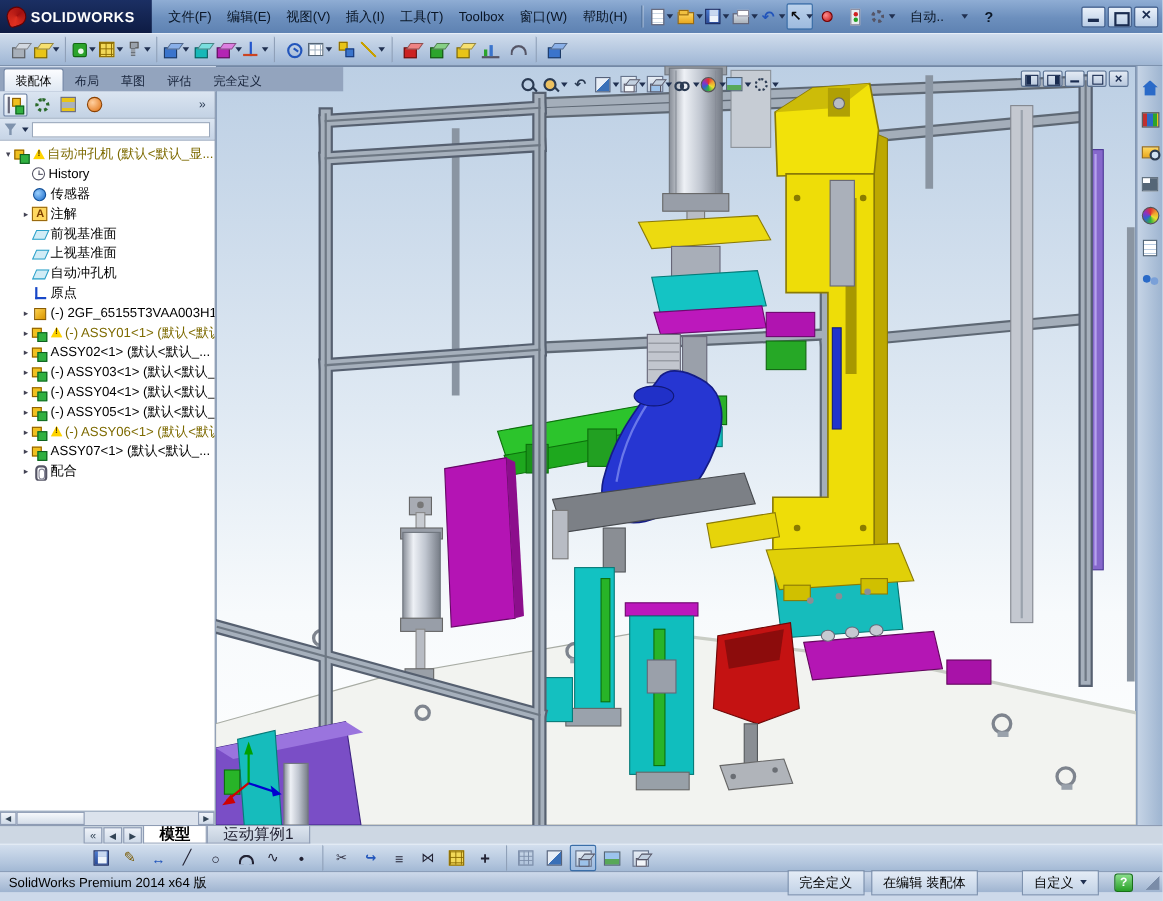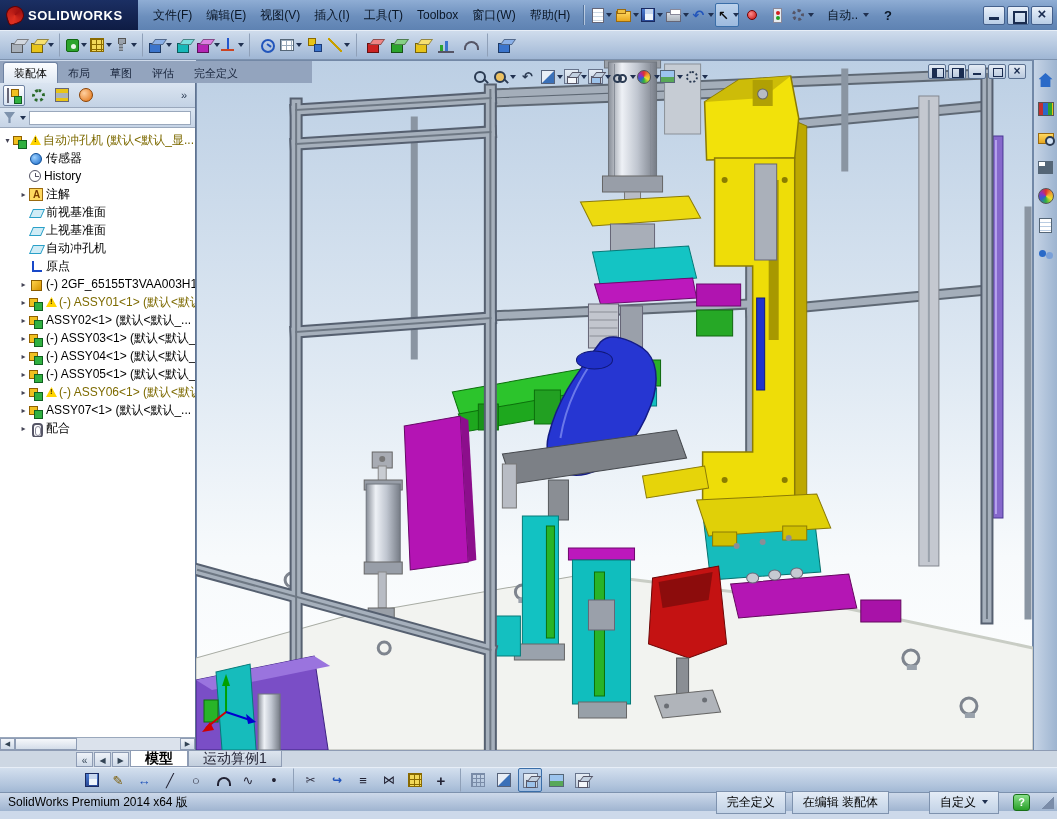--- a/index.html
+++ b/index.html
@@ -16,7 +16,7 @@
 .menu-item{padding:4px 7px;color:#0a1626;cursor:default;white-space:nowrap}
 .vsep{width:1px;height:20px;background:#51719a;box-shadow:1px 0 0 rgba(255,255,255,.5);margin:0 6px}
 .quick-icons{display:flex;align-items:center;gap:1px}
-.auto-btn{display:flex;align-items:center;gap:3px;background:transparent;border:1px solid transparent;font-size:12px;color:#0a1626;padding:2px 6px;margin-left:6px;cursor:default}
+.auto-btn{display:flex;align-items:center;gap:14px;background:transparent;border:1px solid transparent;font-size:12px;color:#0a1626;padding:2px 6px;margin-left:6px;cursor:default}
 .help-btn{background:transparent;border:none;font-weight:bold;font-size:13px;color:#0a1626;padding:2px 8px;cursor:default}
 .spacer{flex:1}
 .winbtns{display:flex;gap:2px;margin-right:4px}

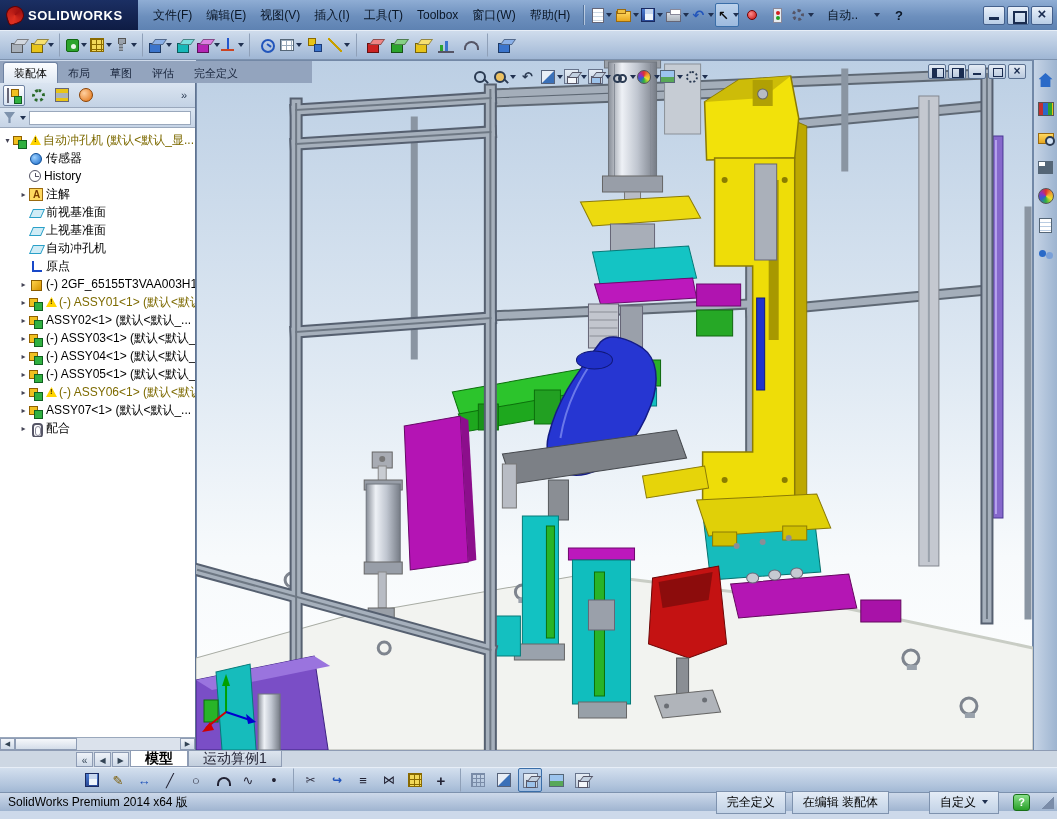--- a/index.html
+++ b/index.html
@@ -759,16 +759,16 @@
 
   <div class="tree-item">
     <span class="t-arrow"></span>
+    <span class="ti ti-history"></span>
+
+    <span class="t-label">History</span>
+  </div>
+
+  <div class="tree-item">
+    <span class="t-arrow"></span>
     <span class="ti ti-sensor"></span>
 
     <span class="t-label">传感器</span>
-  </div>
-
-  <div class="tree-item">
-    <span class="t-arrow"></span>
-    <span class="ti ti-history"></span>
-
-    <span class="t-label">History</span>
   </div>
 
   <div class="tree-item">

